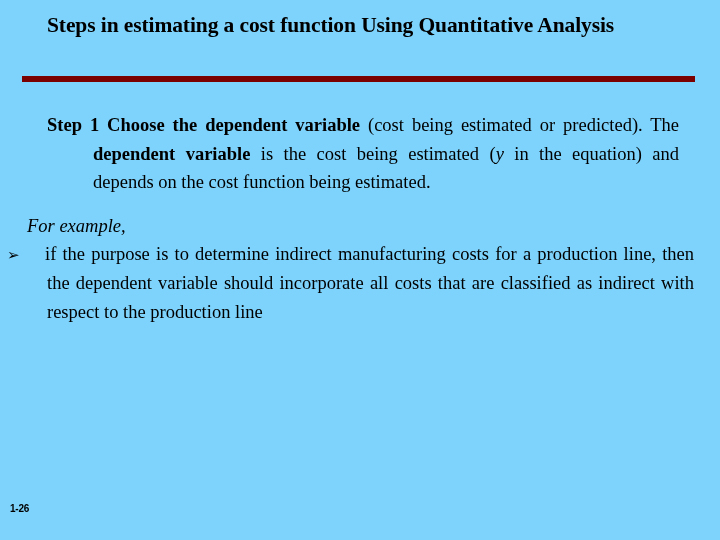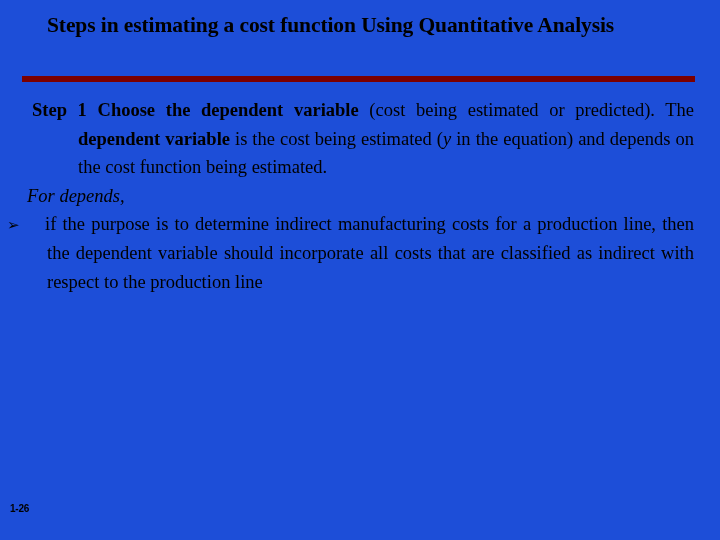--- a/index.html
+++ b/index.html
@@ -18,7 +18,7 @@
     position: relative;
     width: 720px;
     height: 540px;
-    background: #1d4ed8;
+    background: #7dd3fc;
   }
 
   

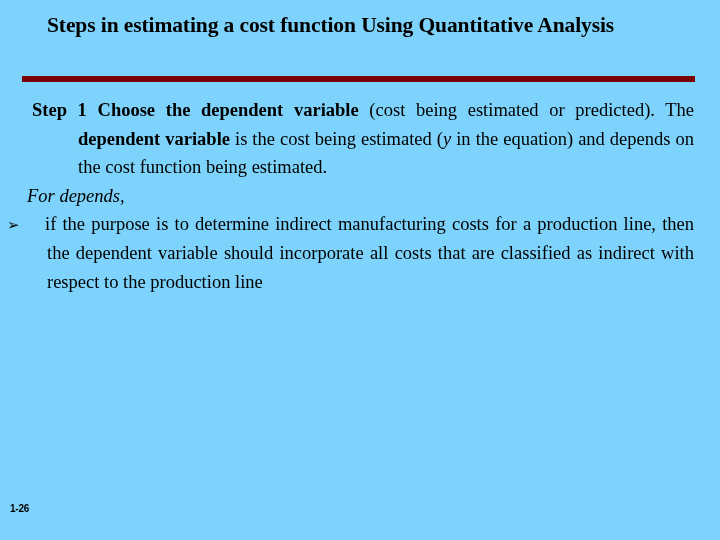--- a/index.html
+++ b/index.html
@@ -68,7 +68,7 @@
 
   
   .step-para {
-    margin: 0;
+    margin: 15px;
     padding-left: 78px;
     padding-right: 26px;
     text-indent: -46px;

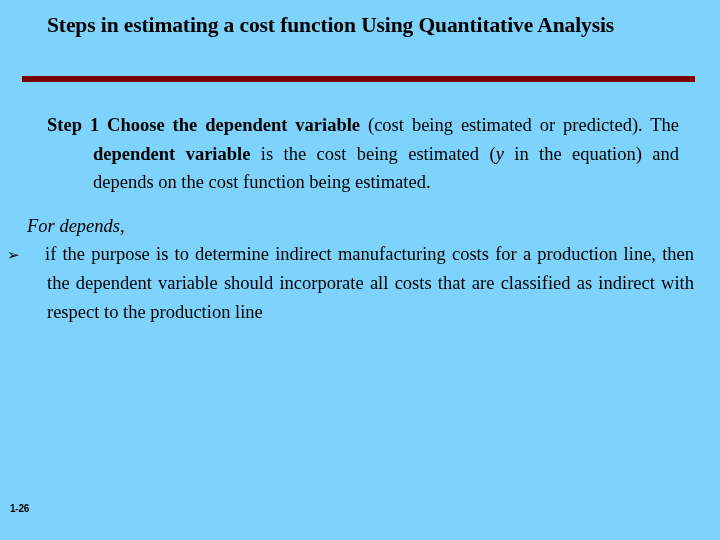--- a/index.html
+++ b/index.html
@@ -137,7 +137,7 @@
 
     <p class="para step-para"><b>Step 1</b><span>&nbsp;</span><b>Choose the dependent variable</b><span> (cost being estimated or predicted). The </span><b>dependent variable</b><span> is the cost being estimated (</span><i>y</i><span> in the equation) and depends on the cost function being estimated.</span></p>
 
-    <p class="para for-example">For depends,</p>
+    <p class="para for-example">For example,</p>
 
     <p class="para bullet-para"><span class="bullet-marker">➢</span><span class="bullet-gap"></span><span>if the purpose is to determine indirect manufacturing costs for a production line, then the dependent variable should incorporate all costs that are classified as indirect with respect to the production line</span></p>
 

